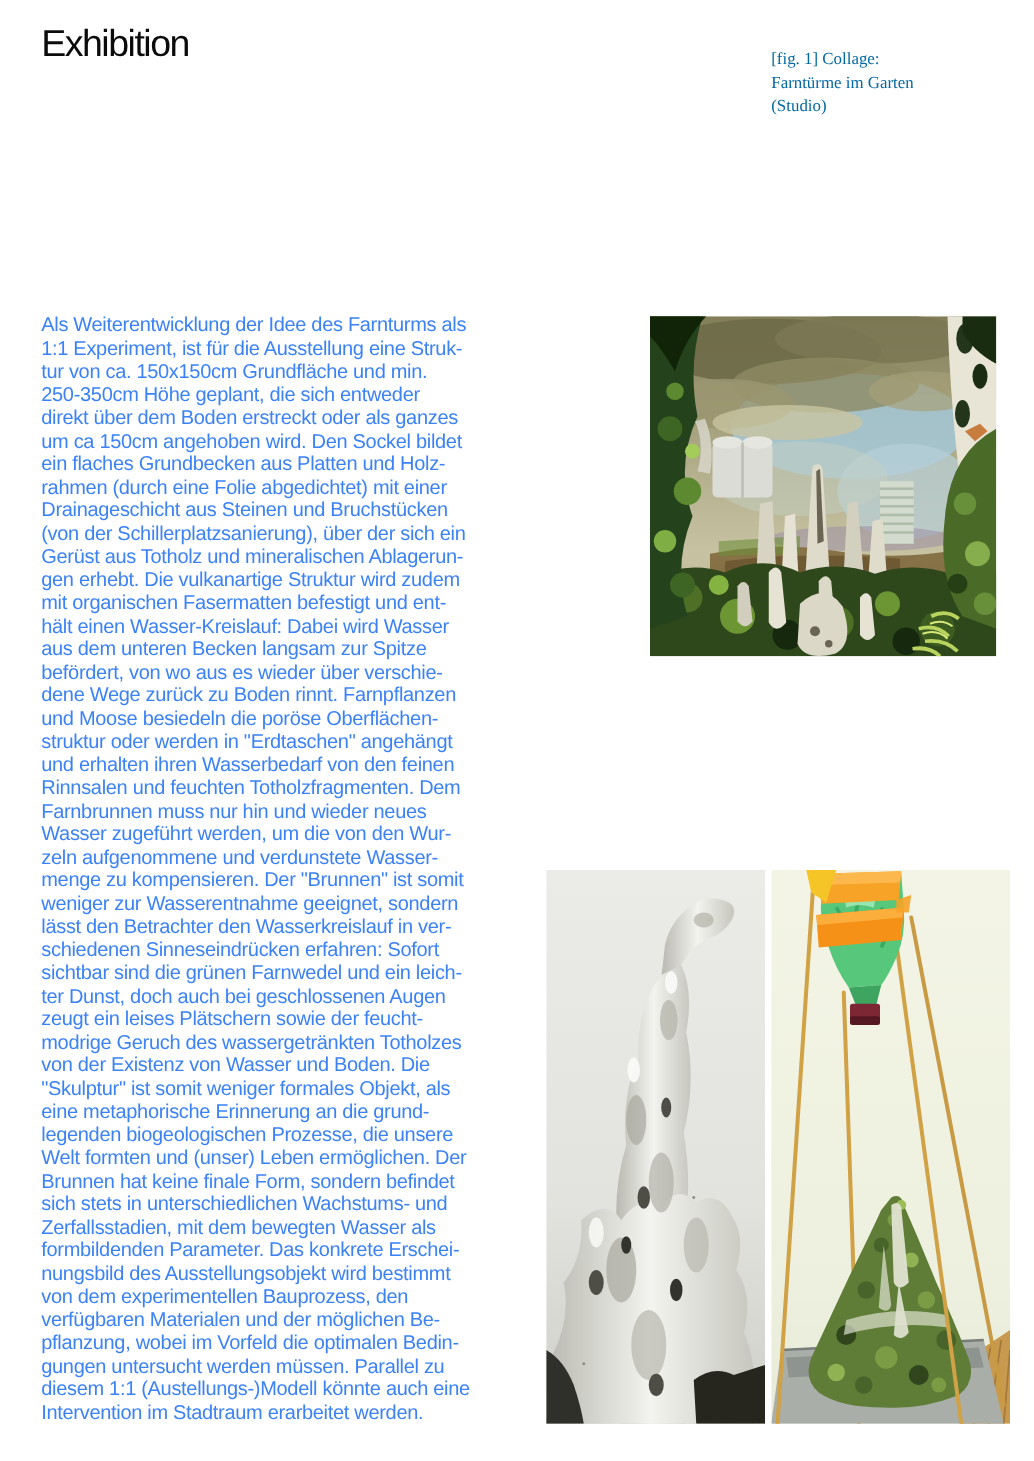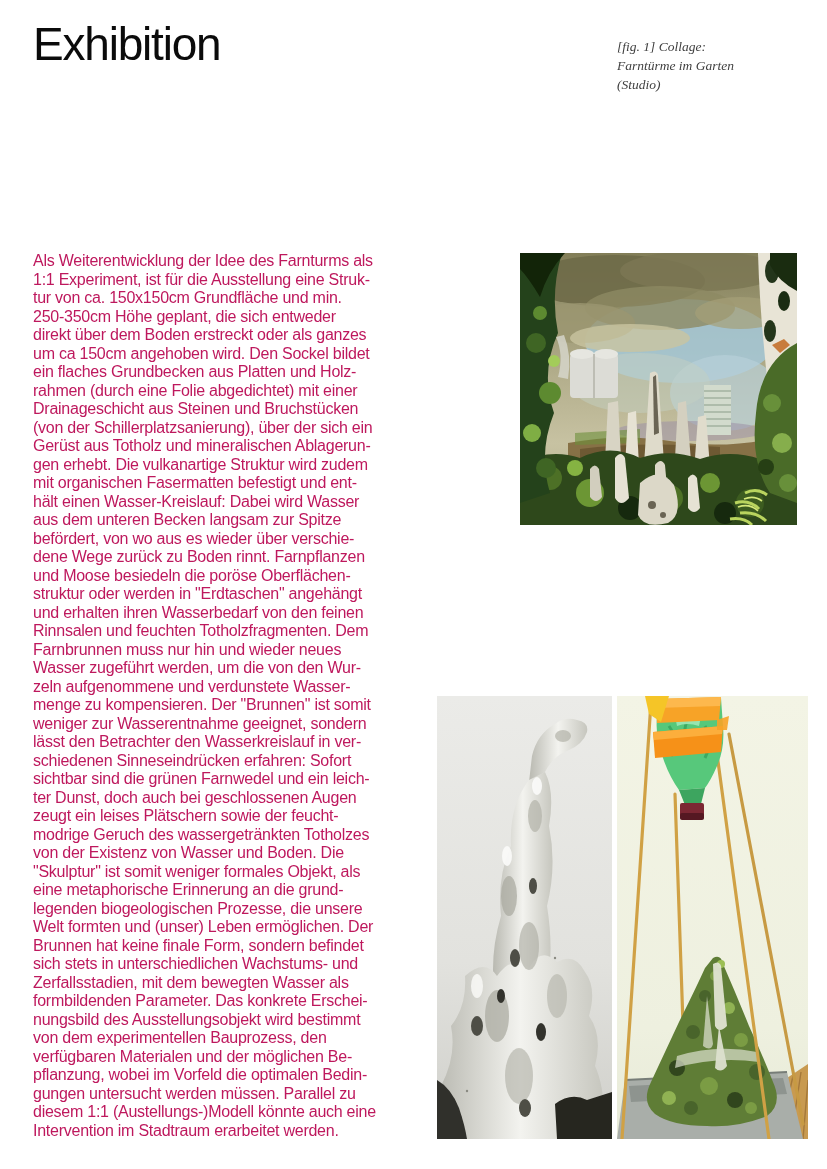--- a/index.html
+++ b/index.html
@@ -5,7 +5,7 @@
   html,body{margin:0;padding:0;background:#fff;}
   .page{position:relative;width:827px;height:1169px;background:#ffffff;
         font-family:"Liberation Sans",sans-serif;overflow:hidden;}
-  .title{position:absolute;left:33px;top:20px;margin:0;font-size:46px;font-weight:400;
+  .title{position:absolute;left:33px;top:20px;margin:0;font-size:30px;font-weight:400;
          letter-spacing:-1.2px;color:#0b0b0b;line-height:1.05;}
   .caption{position:absolute;left:617px;width:205px;font-family:"Liberation Serif",serif;
            font-size:13.5px;line-height:19px;color:#404040;white-space:pre;font-style:italic;}

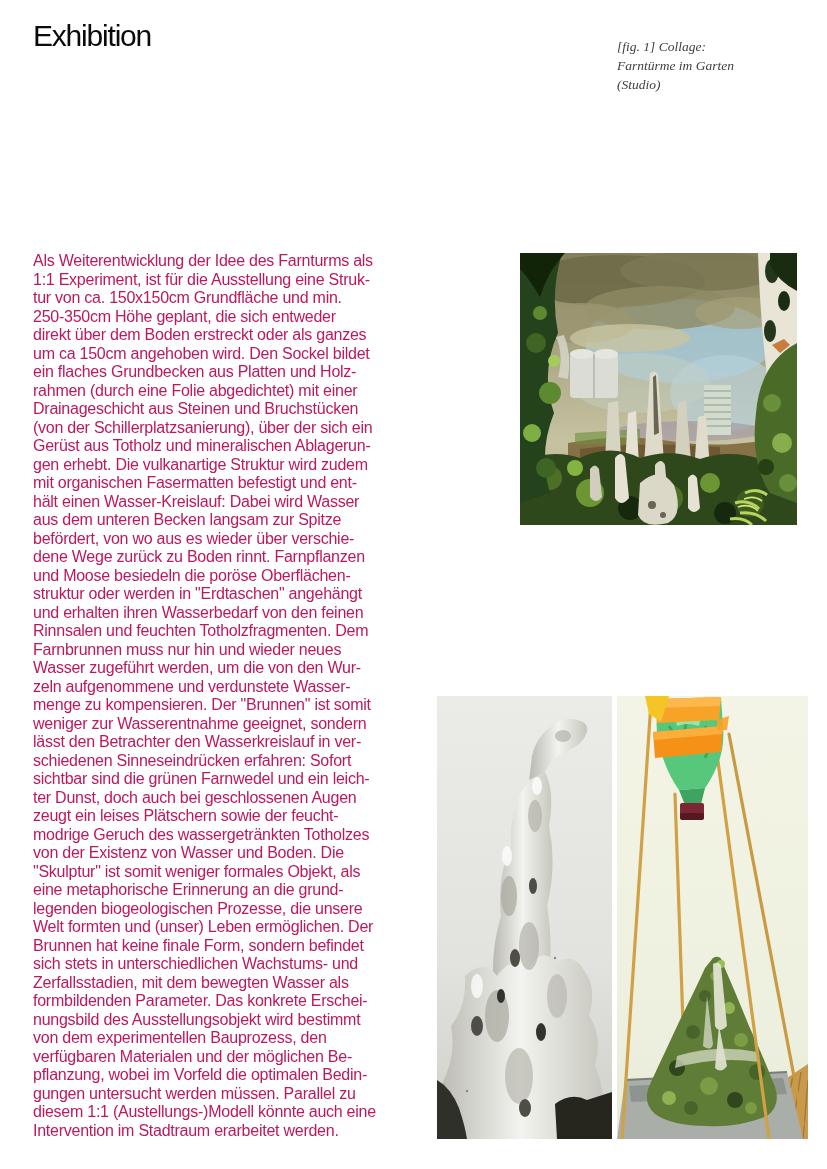--- a/index.html
+++ b/index.html
@@ -8,7 +8,7 @@
   .title{position:absolute;left:33px;top:20px;margin:0;font-size:30px;font-weight:400;
          letter-spacing:-1.2px;color:#0b0b0b;line-height:1.05;}
   .caption{position:absolute;left:617px;width:205px;font-family:"Liberation Serif",serif;
-           font-size:13.5px;line-height:19px;color:#404040;white-space:pre;font-style:italic;}
+           font-size:13.5px;line-height:19px;color:#0369a1;white-space:pre;}
   .caption-fig1{top:37px;}
   .caption-fig2{top:111px;}
   .bodytext{position:absolute;left:33px;top:252px;font-size:16px;line-height:18.5px;

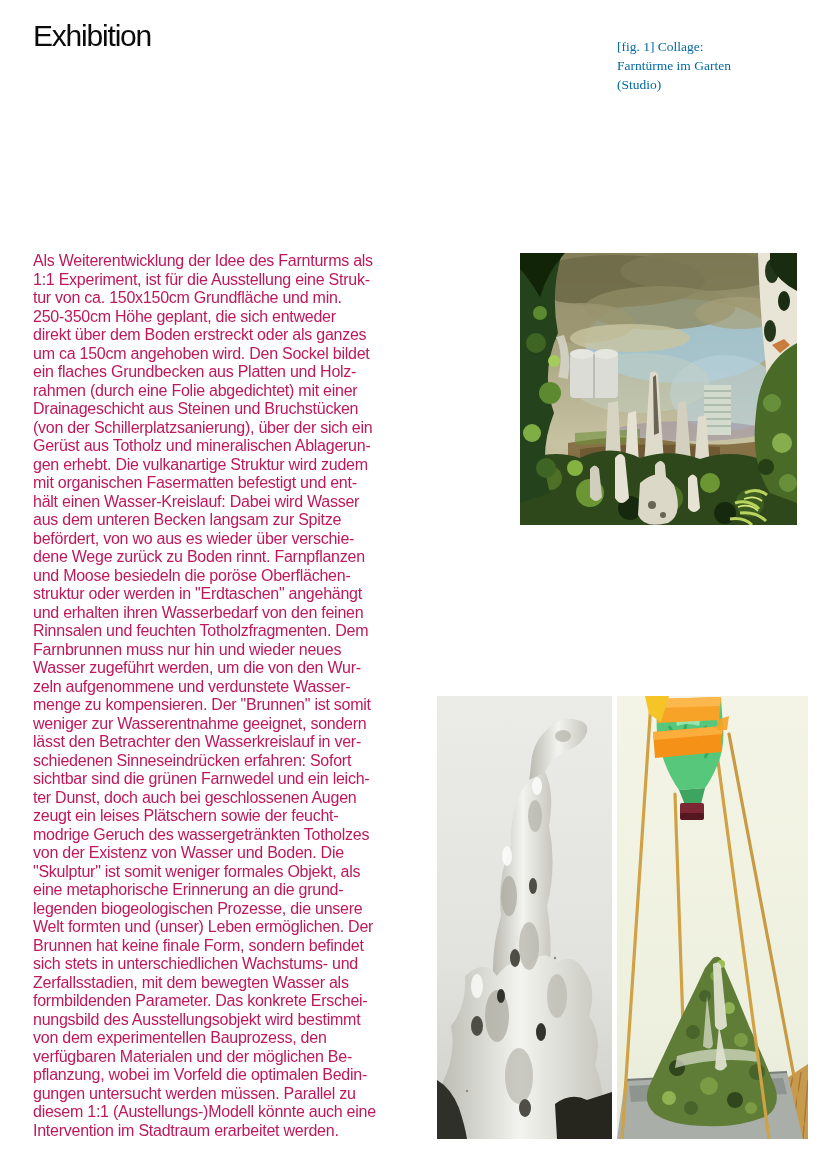--- a/index.html
+++ b/index.html
@@ -12,7 +12,7 @@
   .caption-fig1{top:37px;}
   .caption-fig2{top:111px;}
   .bodytext{position:absolute;left:33px;top:252px;font-size:16px;line-height:18.5px;
-            letter-spacing:-0.25px;color:#be185d;white-space:pre;}
+            letter-spacing:-0.25px;color:#3b82f6;white-space:pre;}
   figure{position:absolute;margin:0;padding:0;}
   .fig-collage{left:520px;top:253px;width:277px;height:272px;}
   .fig-sculpture{left:437px;top:696px;width:175px;height:443px;}

